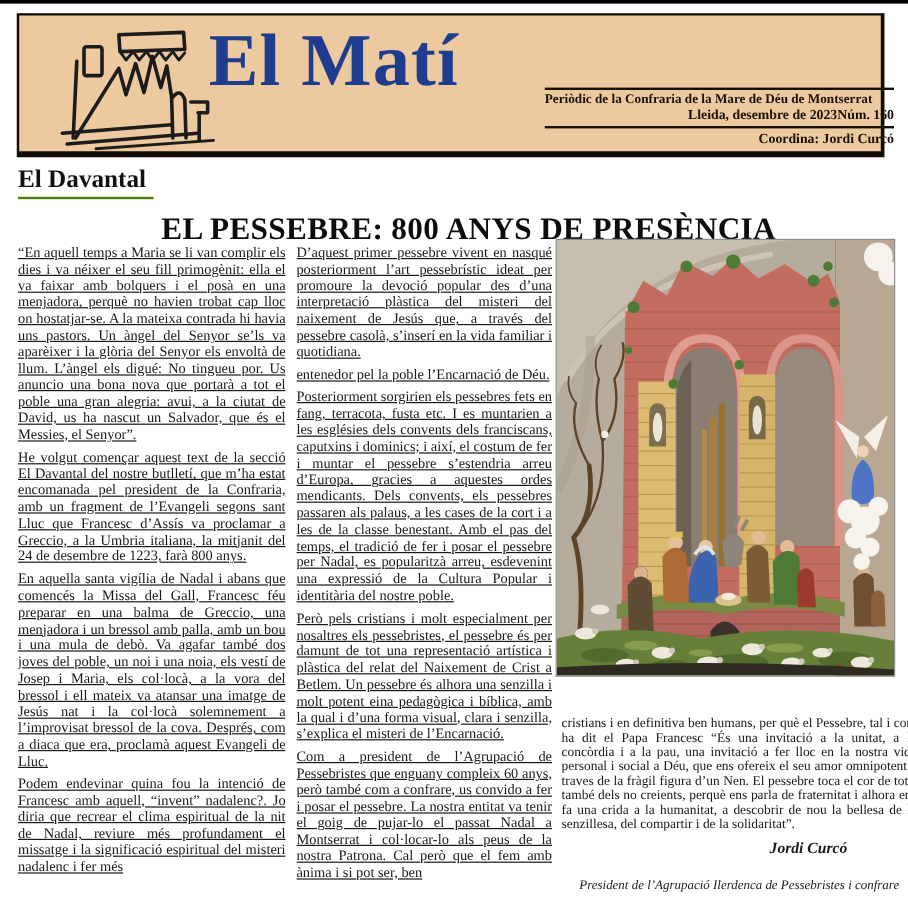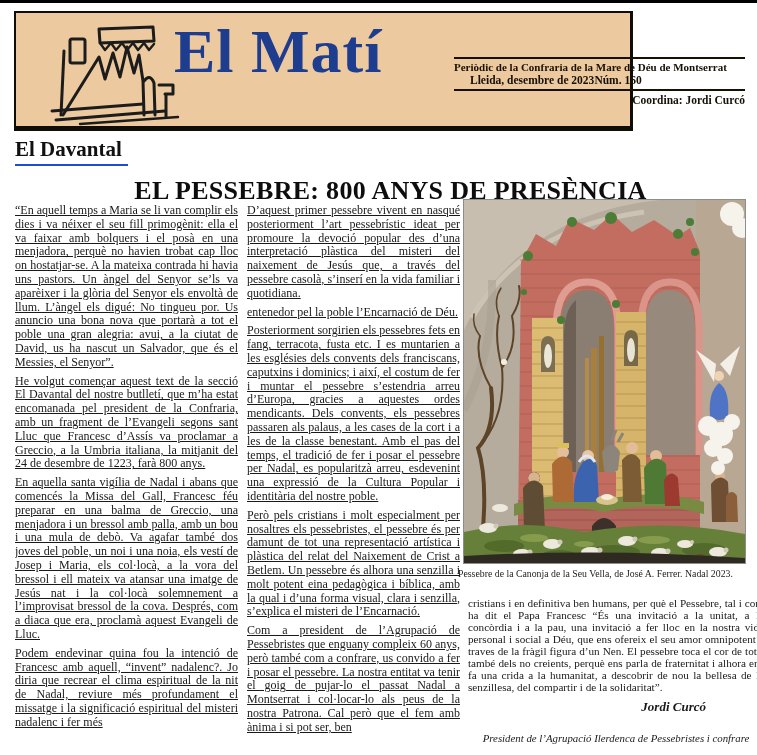--- a/index.html
+++ b/index.html
@@ -8,7 +8,7 @@
   .top-rule{position:absolute;left:0;top:0;width:757px;height:3px;background:#000;}
 
   
-  .masthead{position:absolute;left:14px;top:11px;width:619px;height:120px;
+  .masthead{position:absolute;left:14px;top:11px;width:723px;height:120px;
             background:#ecc99e;border:2px solid #100c06;border-bottom-width:5px;
             border-right-width:3px;box-sizing:border-box;}
   .logo{position:absolute;left:26px;top:10px;}

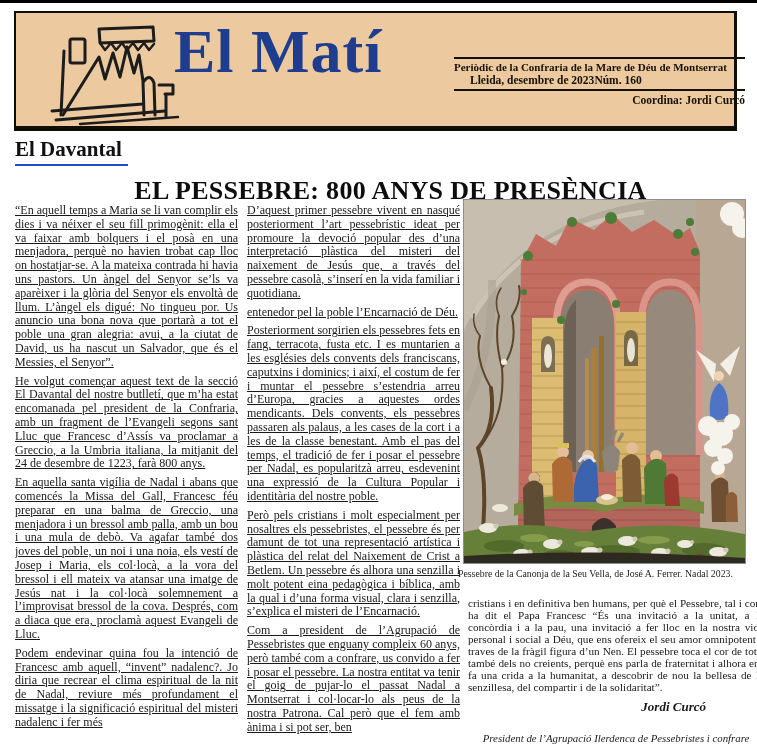--- a/index.html
+++ b/index.html
@@ -14,7 +14,7 @@
   .logo{position:absolute;left:26px;top:10px;}
   .mast-title{position:absolute;left:158px;top:6px;font-size:62px;line-height:1.05;
               font-weight:bold;color:#1e3d8f;letter-spacing:1px;}
-  .mast-right{position:absolute;left:438px;top:44px;width:291px;color:#171005;}
+  .mast-right{position:absolute;left:438px;top:60px;width:291px;color:#171005;}
   .mr-rule{height:2px;background:#171005;}
   .mr-line1{font-size:11px;font-weight:bold;white-space:nowrap;padding:2px 0 0;}
   .mr-line2{display:flex;justify-content:flex-start;font-size:11.5px;font-weight:bold;

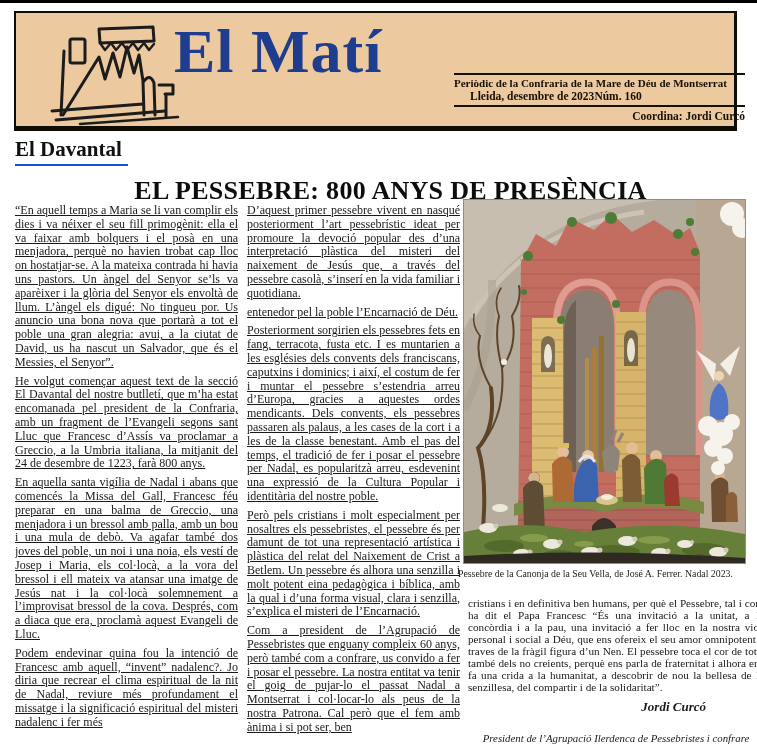--- a/index.html
+++ b/index.html
@@ -17,8 +17,8 @@
   .mast-right{position:absolute;left:438px;top:60px;width:291px;color:#171005;}
   .mr-rule{height:2px;background:#171005;}
   .mr-line1{font-size:11px;font-weight:bold;white-space:nowrap;padding:2px 0 0;}
-  .mr-line2{display:flex;justify-content:flex-start;font-size:11.5px;font-weight:bold;
-            padding:1px 0 3px;margin-left:16px;}
+  .mr-line2{display:flex;justify-content:flex-end;font-size:11.5px;font-weight:bold;
+            padding:1px 0 3px;}
   .mr-coord{text-align:right;font-size:11.5px;font-weight:bold;padding-top:3px;}
 
   

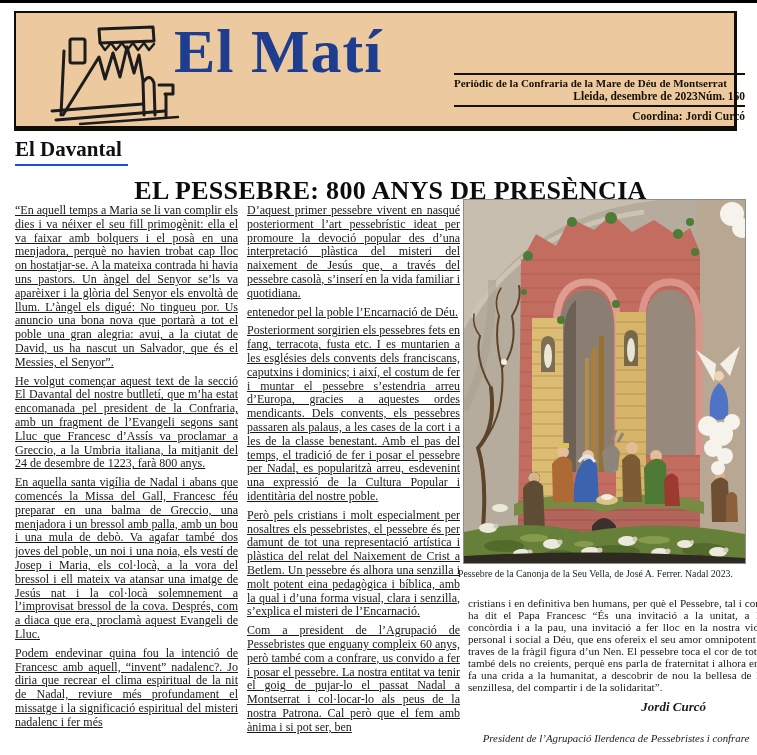--- a/index.html
+++ b/index.html
@@ -23,7 +23,7 @@
 
   
   .davantal{position:absolute;left:15px;top:137px;font-size:21px;font-weight:bold;
-            color:#111;border-bottom:2px solid #1d4ed8;padding:0 6px 2px 0;}
+            color:#111;border-bottom:2px solid #4d7c0f;padding:0 6px 2px 0;}
   .headline{position:absolute;left:0;top:164px;width:757px;margin:12px;text-align:center;
             font-size:26px;font-weight:bold;color:#0d0d0d;letter-spacing:.3px;}
 

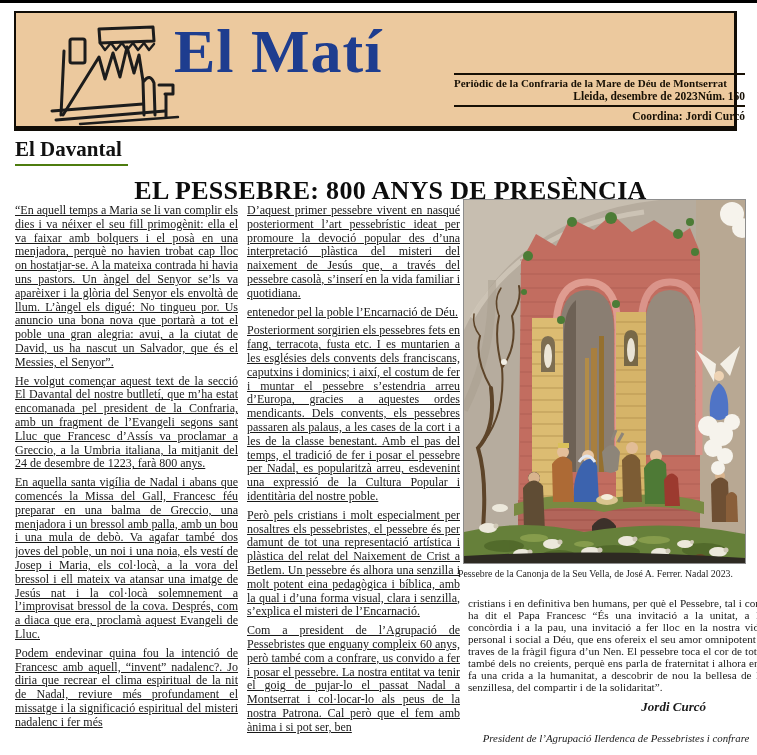--- a/index.html
+++ b/index.html
@@ -262,7 +262,6 @@
 
       <path d="M0,356 Q140,348 281,358 L281,363 L0,363 Z" fill="#2e2a22"></path>
     </svg>
-    <figcaption class="photo-caption">Pessebre de la Canonja de la Seu Vella, de José A. Ferrer. Nadal 2023.</figcaption>
   </figure>
 
   <div class="col3">

